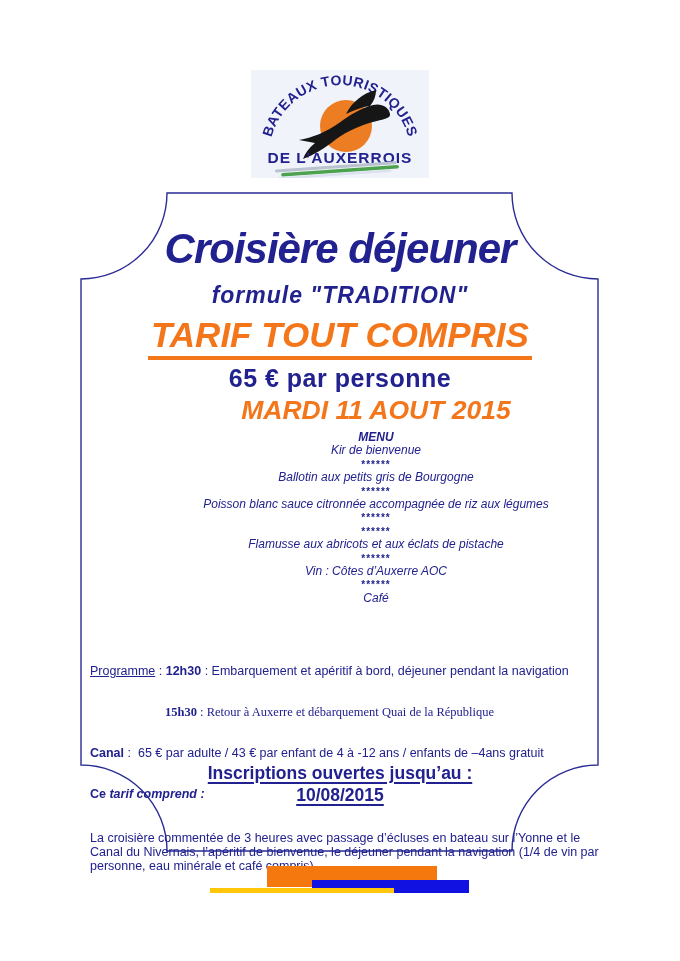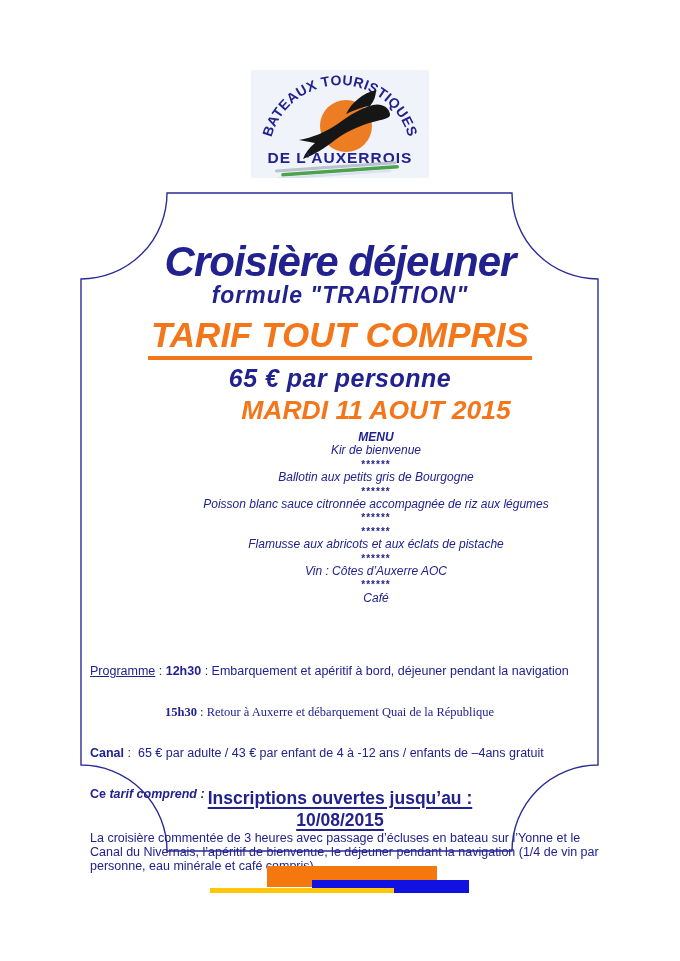--- a/index.html
+++ b/index.html
@@ -20,7 +20,7 @@
   .frame-svg{position:absolute;left:0;top:0;width:680px;height:961px;pointer-events:none;}
   
   .cblock{position:absolute;left:0;width:680px;text-align:center;}
-  .title{top:240px;font-size:42px;line-height:44px;font-weight:bold;font-style:italic;
+  .title{top:227px;font-size:42px;line-height:44px;font-weight:bold;font-style:italic;
          letter-spacing:-1px;color:var(--navy);}
   .subtitle{top:282px;font-size:23px;line-height:26px;font-weight:bold;font-style:italic;
             letter-spacing:1px;color:var(--navy);}

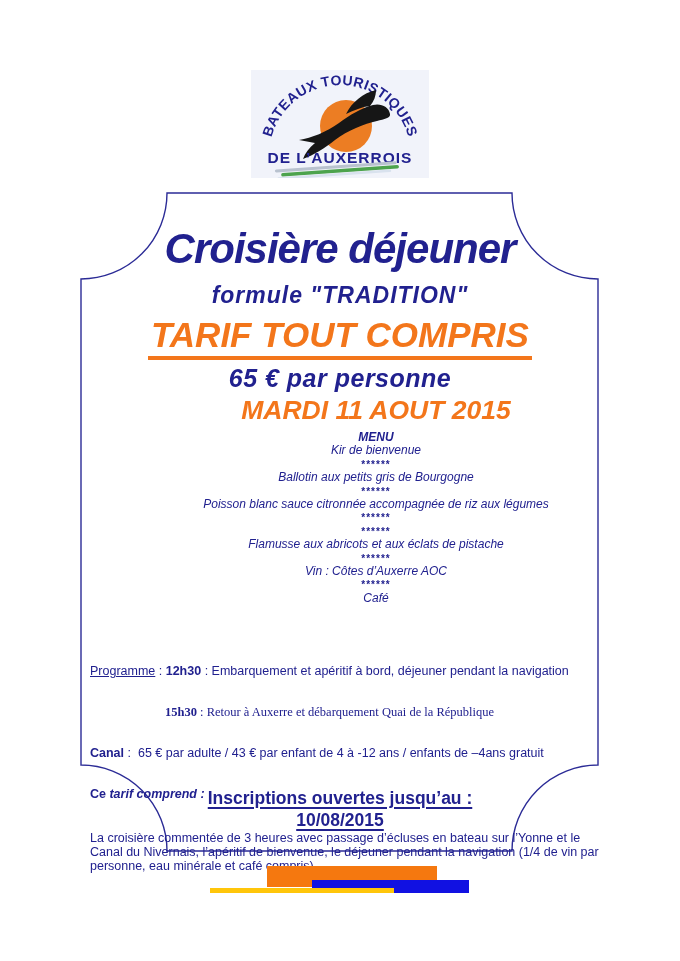--- a/index.html
+++ b/index.html
@@ -27,7 +27,7 @@
   .tarif{top:316px;font-size:35px;line-height:38px;font-weight:bold;font-style:italic;
          color:var(--orange);}
   .tarif .ul{display:inline-block;border-bottom:4px solid var(--orange);padding:0 3px 2px 3px;}
-  .price{top:364px;font-size:25px;line-height:28px;font-weight:bold;font-style:italic;
+  .price{top:364px;font-size:25px;line-height:28px;font-weight:bold;
          letter-spacing:.5px;color:var(--navy);}
   .date{top:396px;font-size:26.5px;line-height:29px;font-weight:bold;font-style:italic;
         color:var(--orange);padding-left:36px;}

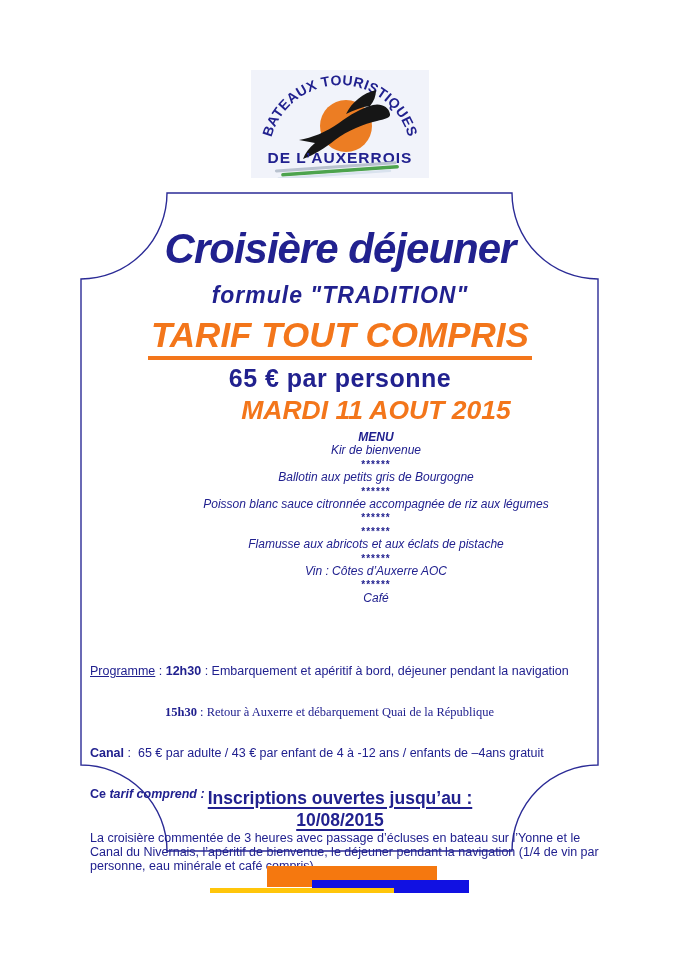--- a/index.html
+++ b/index.html
@@ -43,7 +43,7 @@
   .prog-indent{padding-left:75px;font-family:Liberation Serif, serif;}
   .prog-desc{margin-top:4px;}
   
-  .inscriptions{top:787px;font-size:17.5px;line-height:22px;font-weight:bold;color:var(--navy);}
+  .inscriptions{top:762px;font-size:17.5px;line-height:22px;font-weight:bold;color:var(--navy);}
   .inscriptions .lin{text-decoration:underline;text-decoration-thickness:2px;text-underline-offset:3px;}
   
   .bar{position:absolute;}

